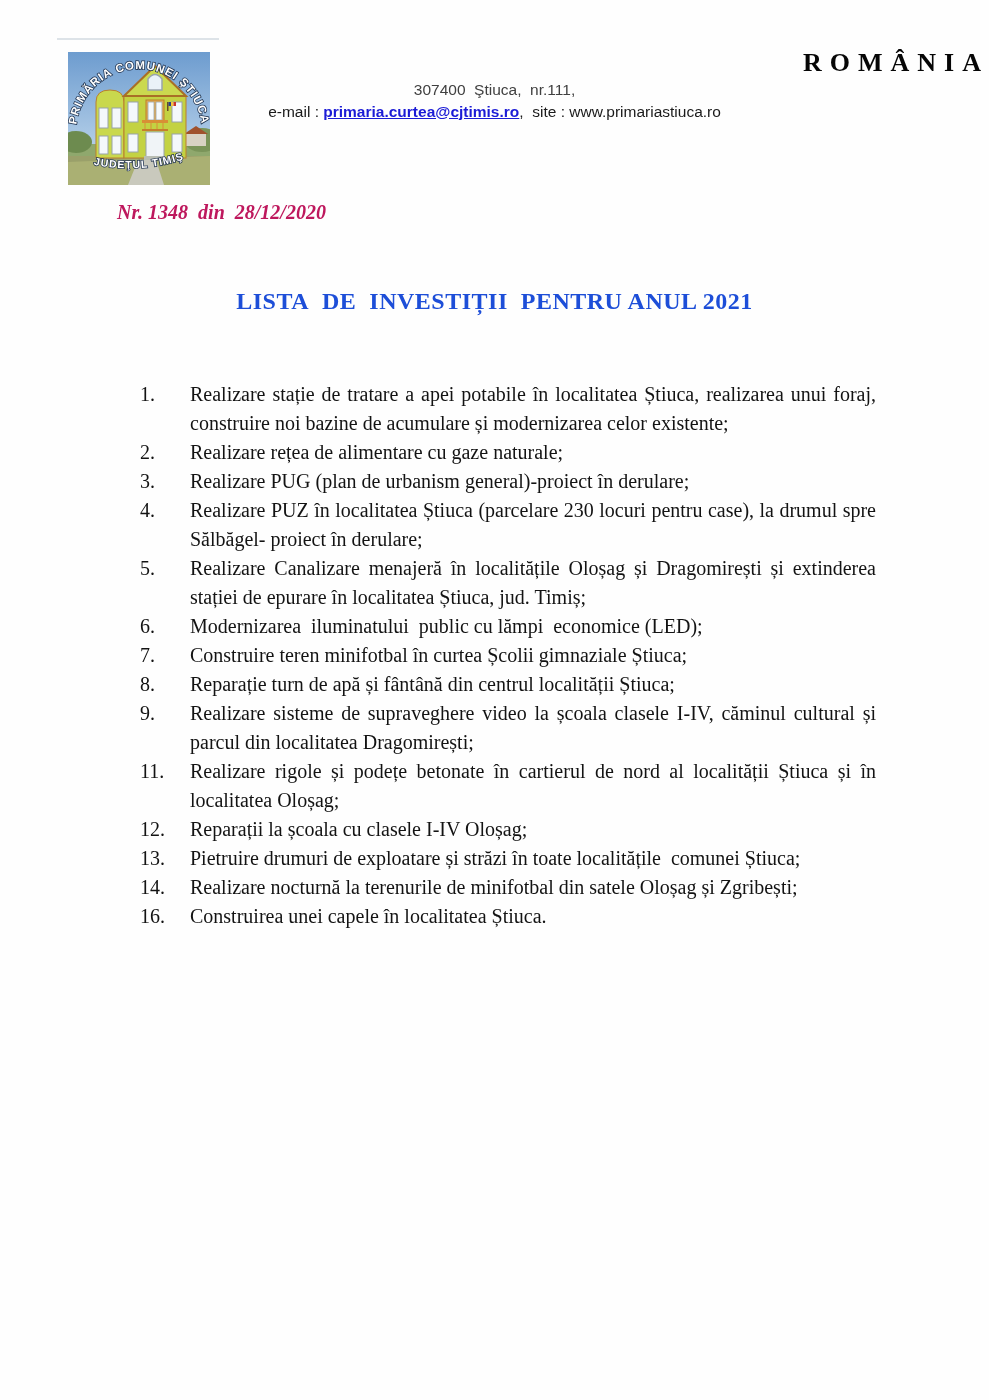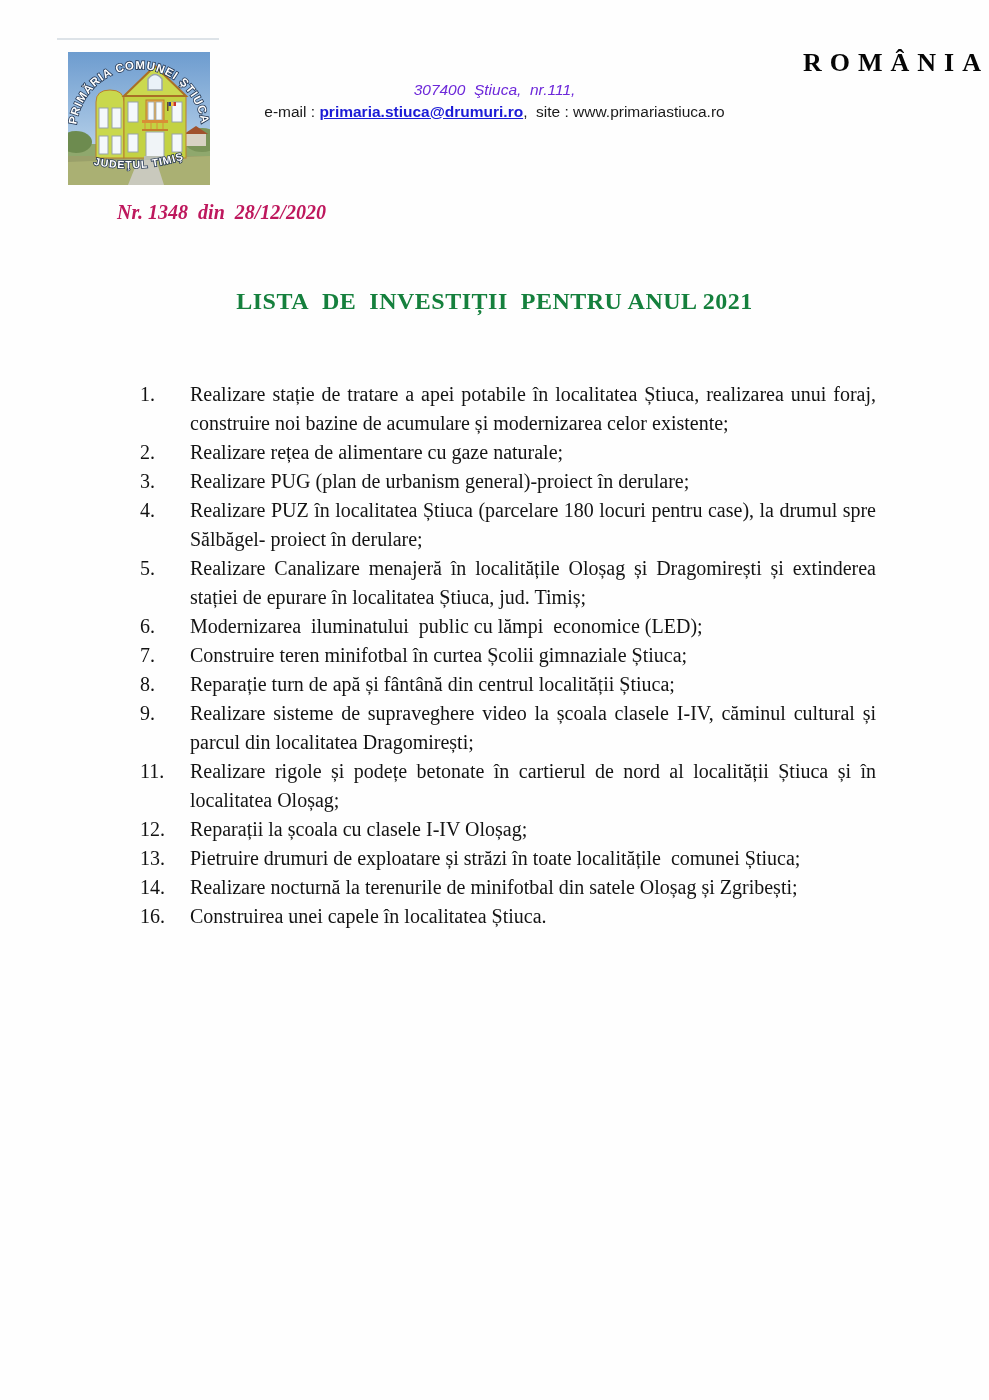--- a/index.html
+++ b/index.html
@@ -38,7 +38,7 @@
   }
   .address, .phones {
     font-family: "Liberation Sans", "DejaVu Sans", sans-serif;
-    font-style: italic; font-size: 15.5px; line-height: 21.5px; color: #6d28d9;
+    font-size: 15.5px; line-height: 21.5px; color: #404040;
   }
   .email-line {
     font-family: "Liberation Sans", "DejaVu Sans", sans-serif;

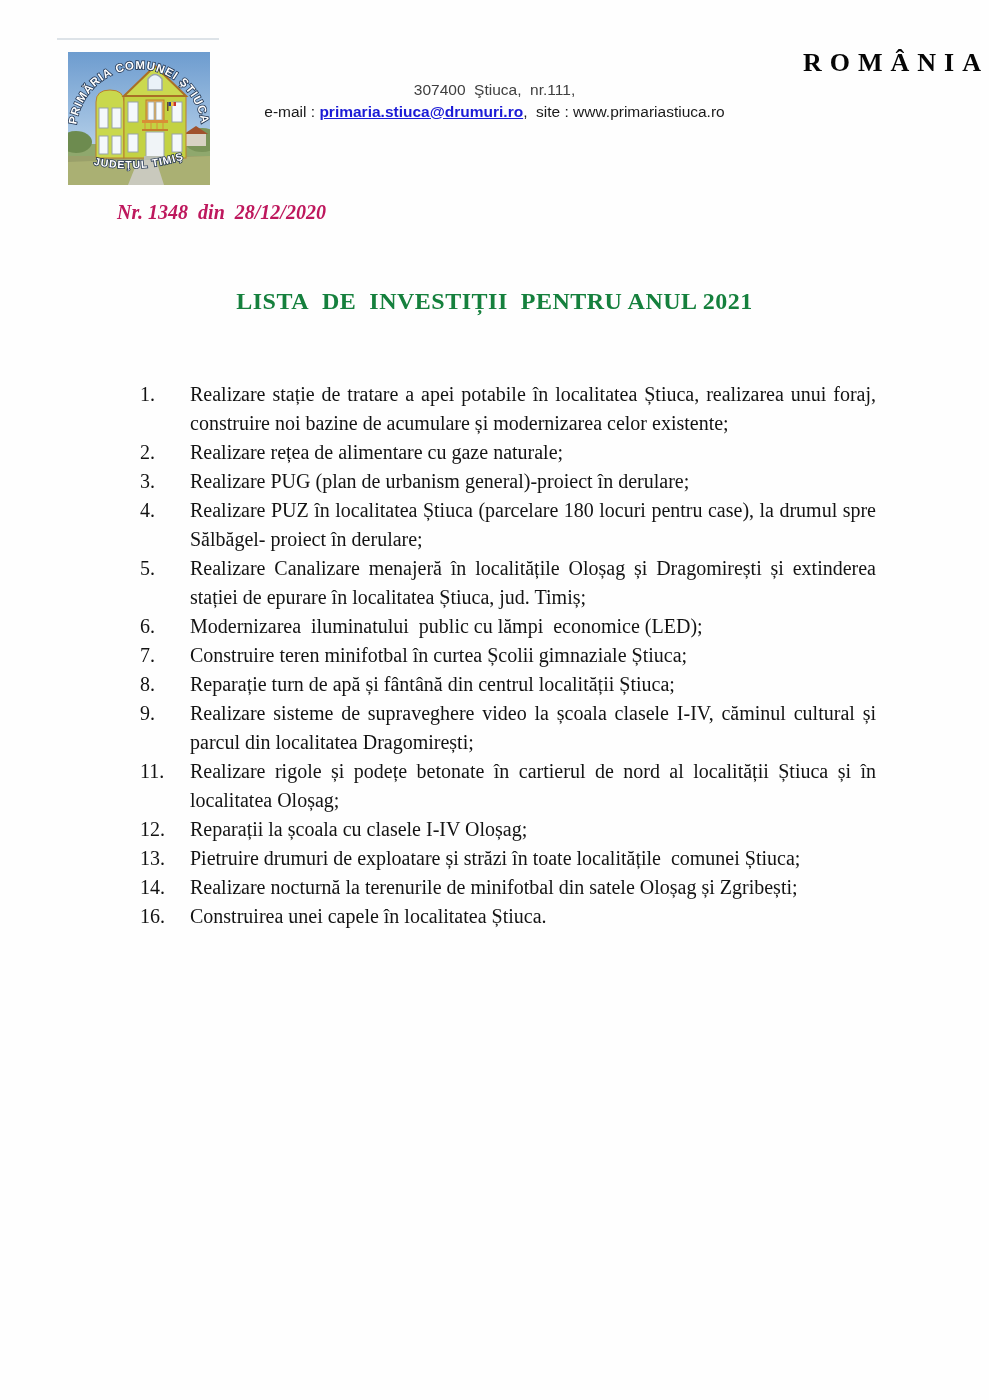--- a/index.html
+++ b/index.html
@@ -132,7 +132,7 @@
     <div class="country">ROMÂNIA</div>
     <div class="address">307400&nbsp; Ştiuca,&nbsp; nr.111,</div>
     <div class="email-line">
-      <span>e-mail : </span><a href="#" class="email-link">primaria.stiuca@drumuri.ro</a><span>,&nbsp; site : www.primariastiuca.ro</span>
+      <span>e-mail : </span><a href="#" class="email-link">primaria.curtea@cjtimis.ro</a><span>,&nbsp; site : www.primariastiuca.ro</span>
     </div>
   </div>
 

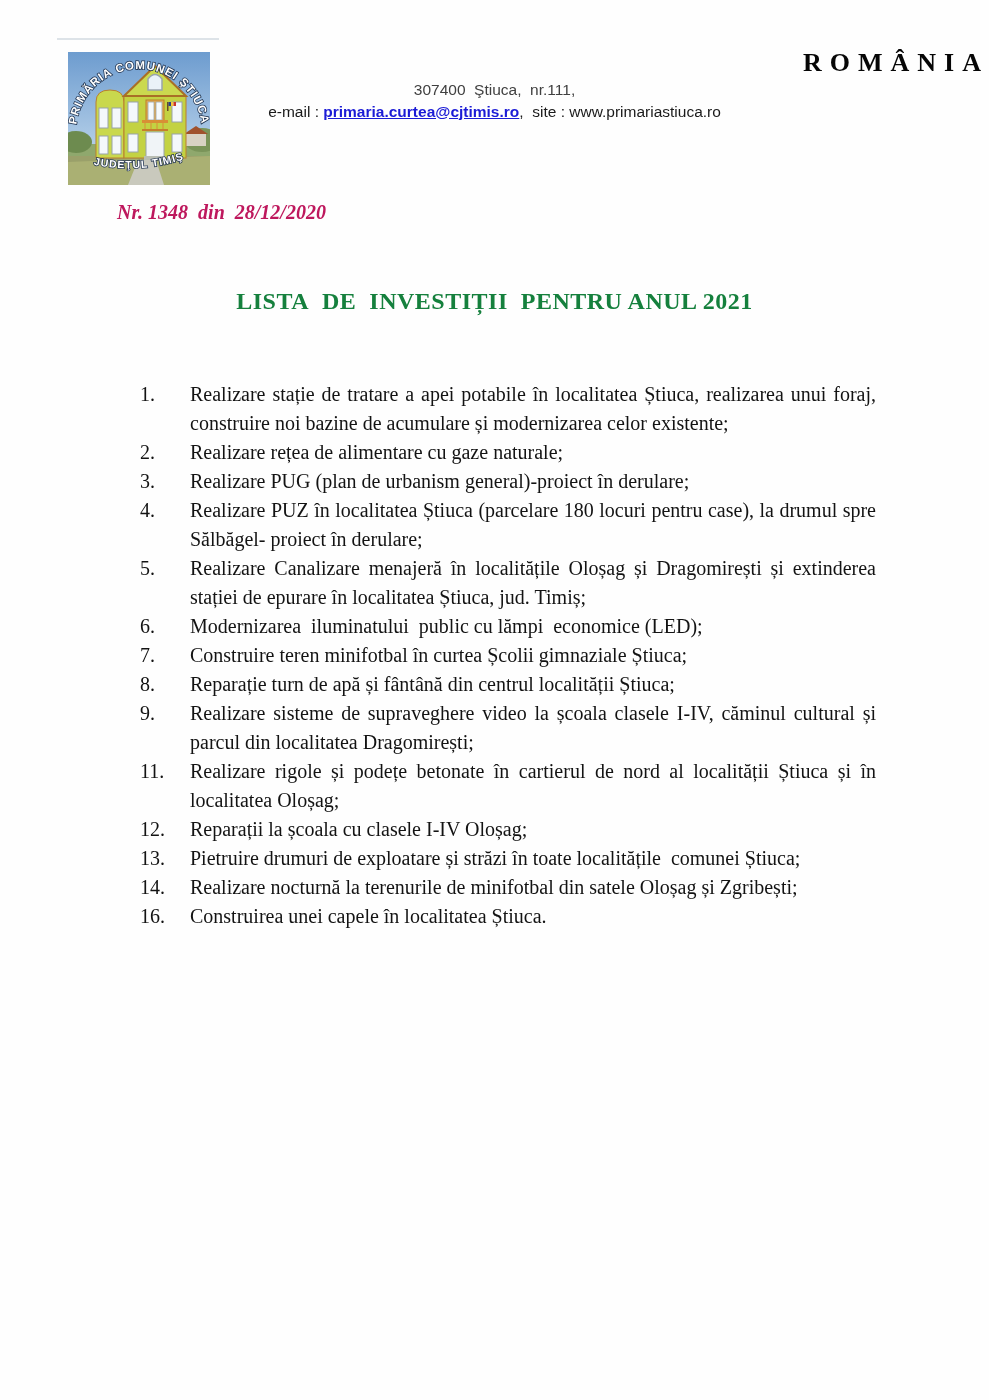--- a/index.html
+++ b/index.html
@@ -51,7 +51,7 @@
   }
   .doc-title {
     position: absolute; left: 0; top: 288px; width: 100%;
-    text-align: center; font-weight: bold; font-size: 24px; letter-spacing: 0.5px; color: #15803d;
+    text-align: center; font-weight: bold; font-size: 24px; letter-spacing: 0.5px; color: #1d4ed8;
   }
   .invest-list {
     position: absolute; left: 140px; top: 380px; width: 736px;

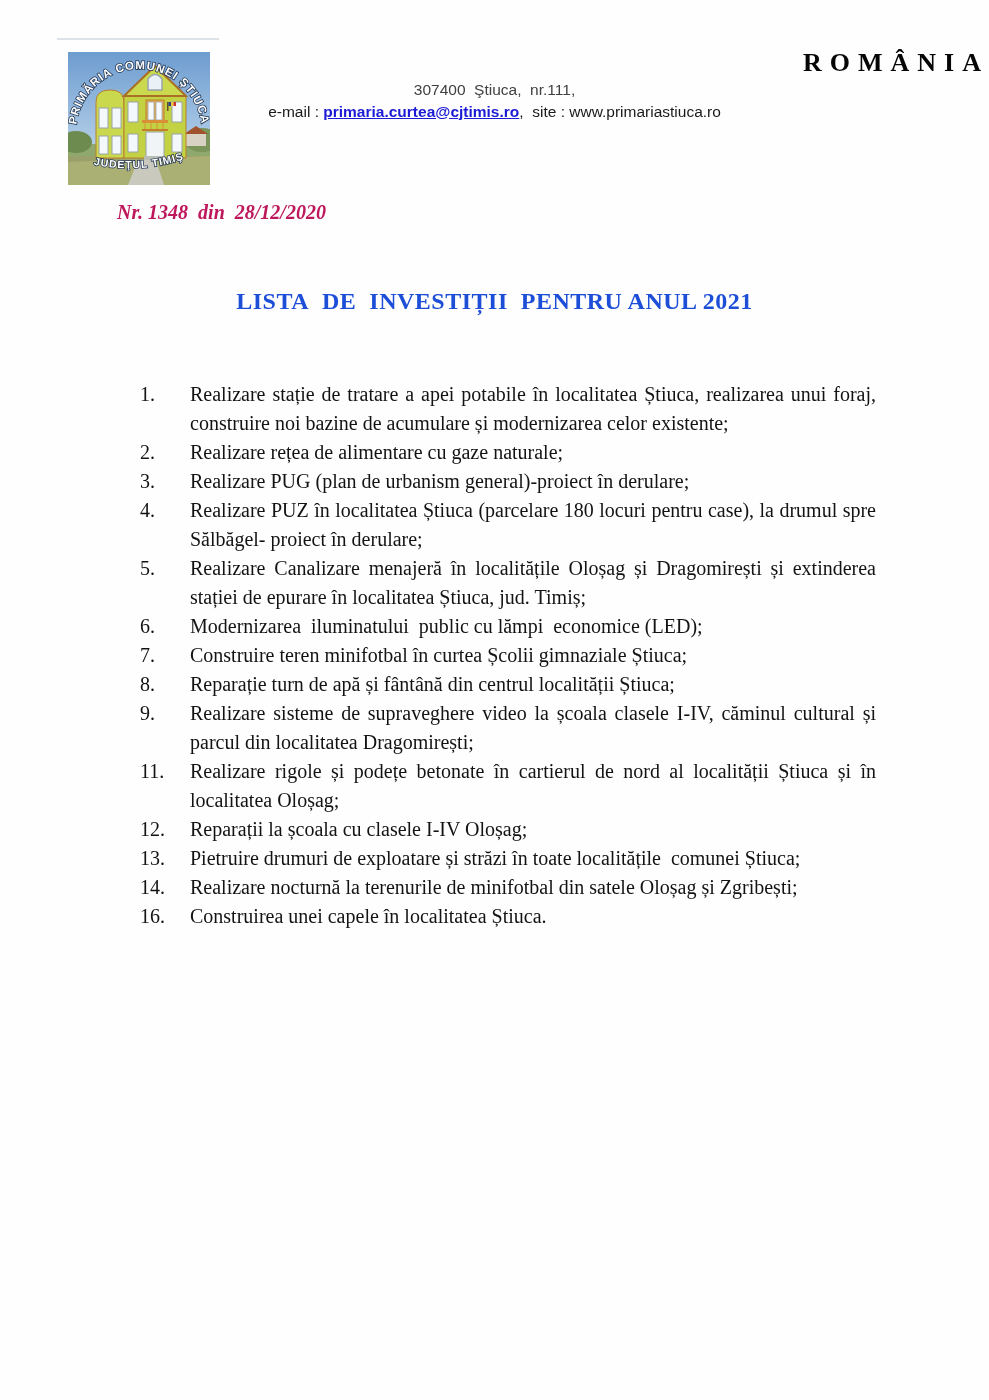--- a/index.html
+++ b/index.html
@@ -158,7 +158,7 @@
 
     <li class="item">
       <span class="item-num">4.</span>
-      <span class="item-text">Realizare PUZ în localitatea Știuca (parcelare 180 locuri pentru case), la drumul spre Sălbăgel- proiect în derulare;</span>
+      <span class="item-text">Realizare PUZ în localitatea Știuca (parcelare 230 locuri pentru case), la drumul spre Sălbăgel- proiect în derulare;</span>
     </li>
 
     <li class="item">

